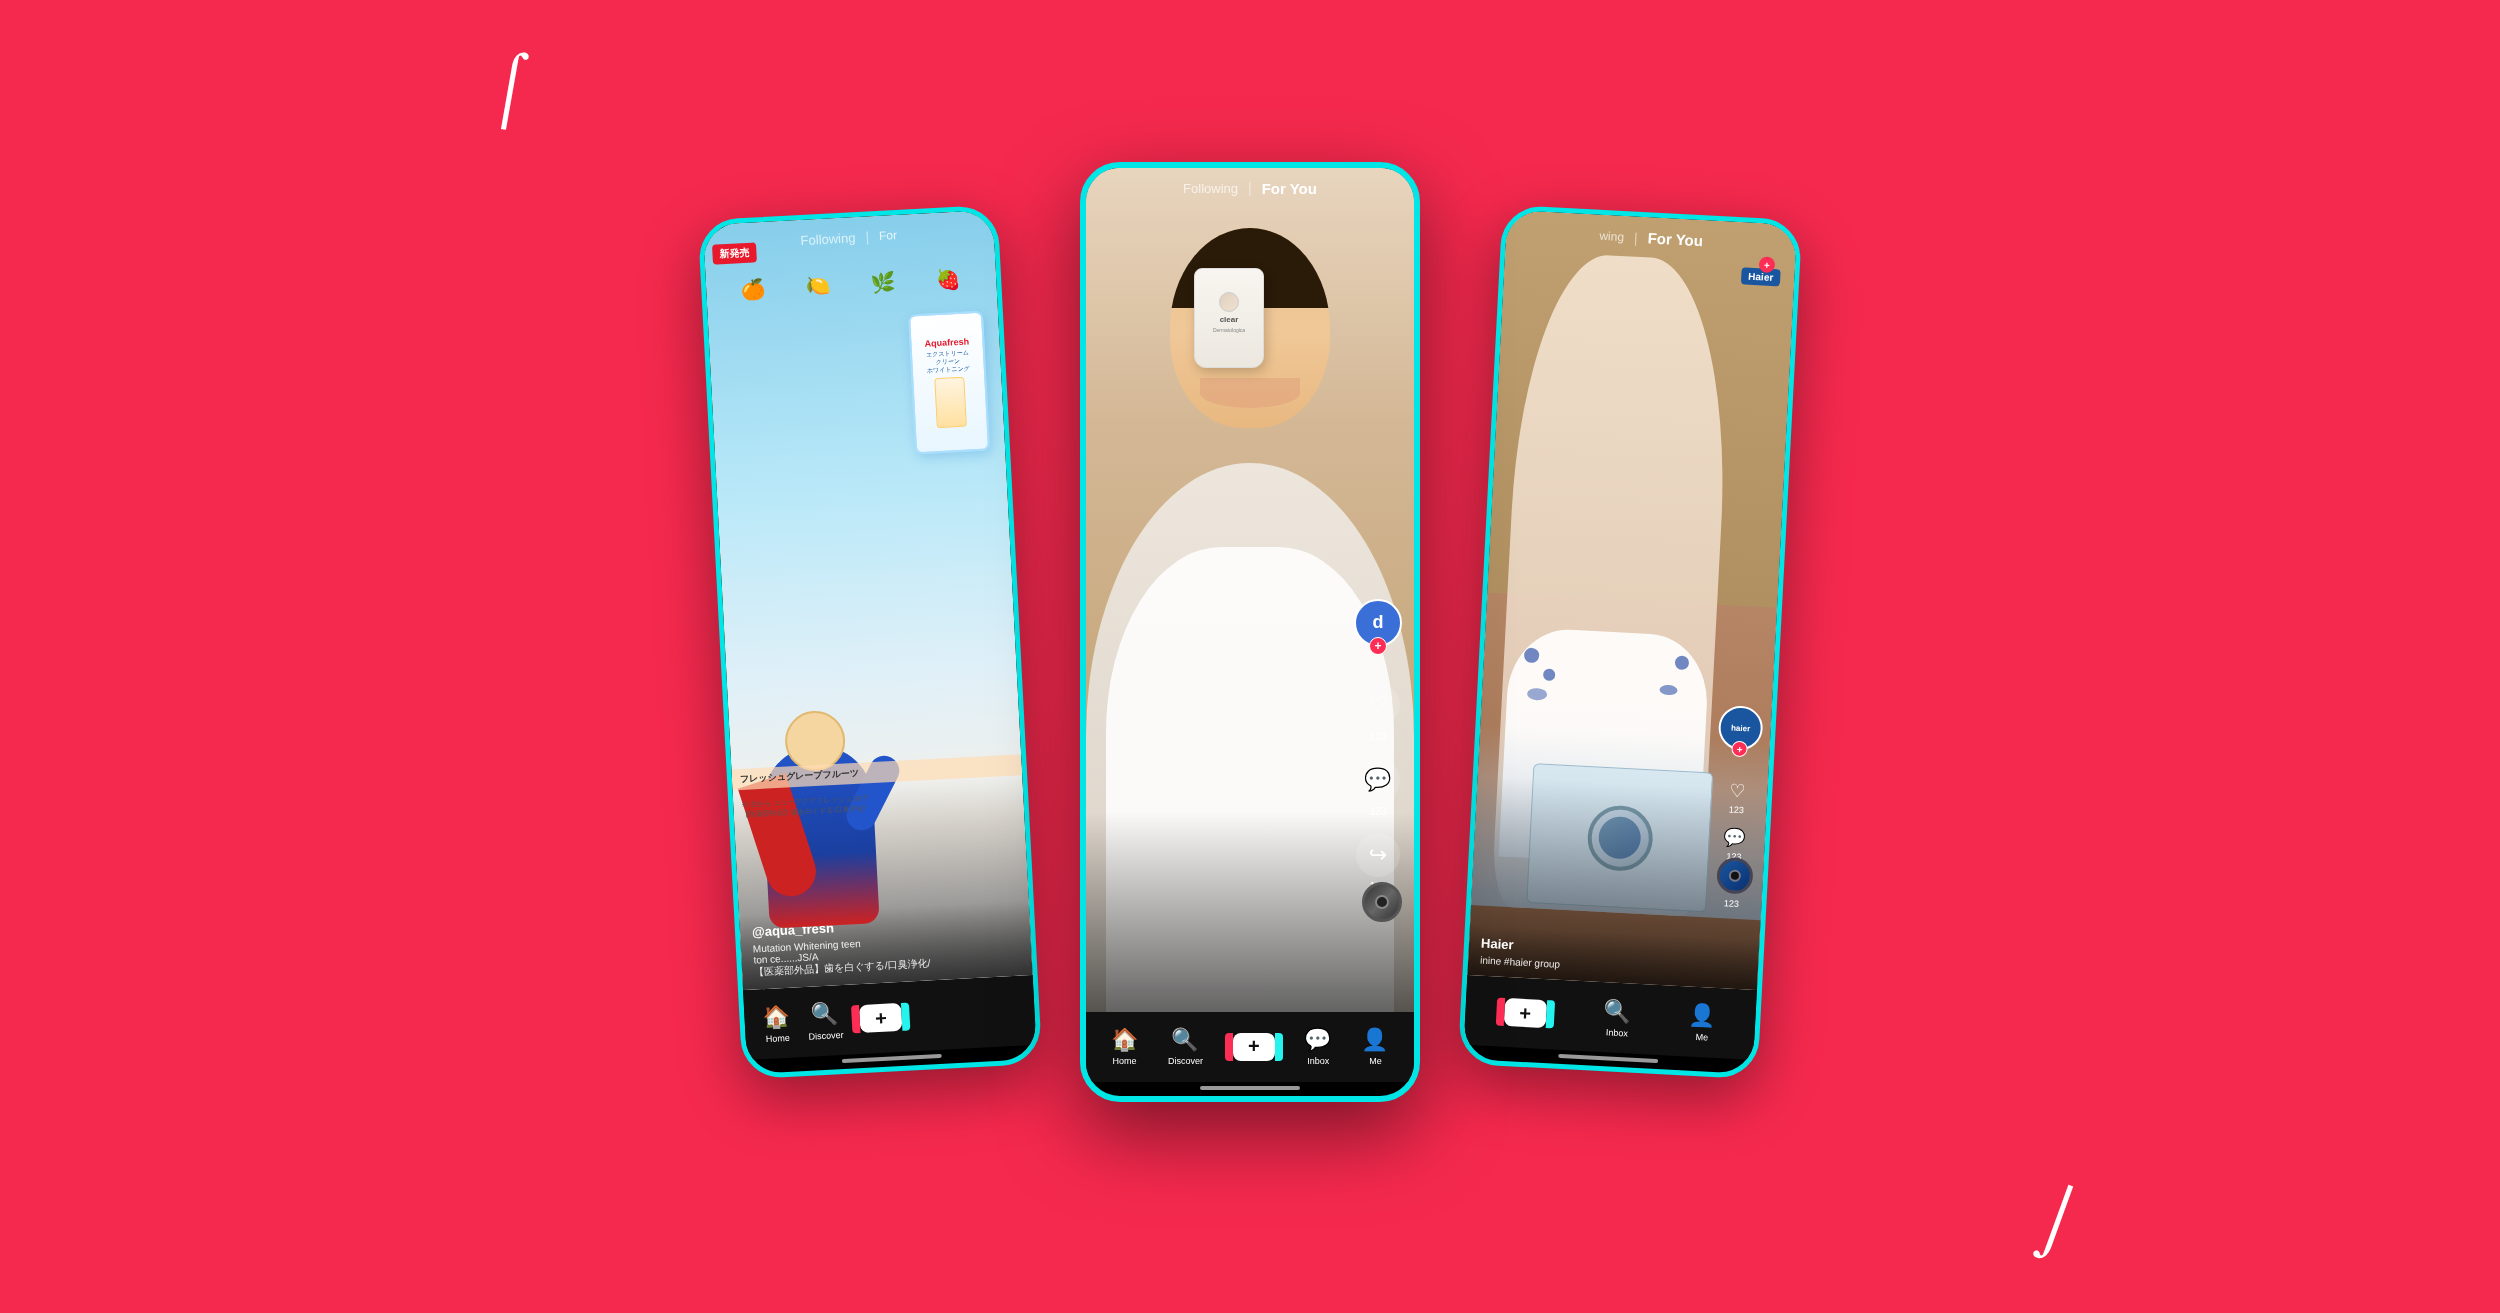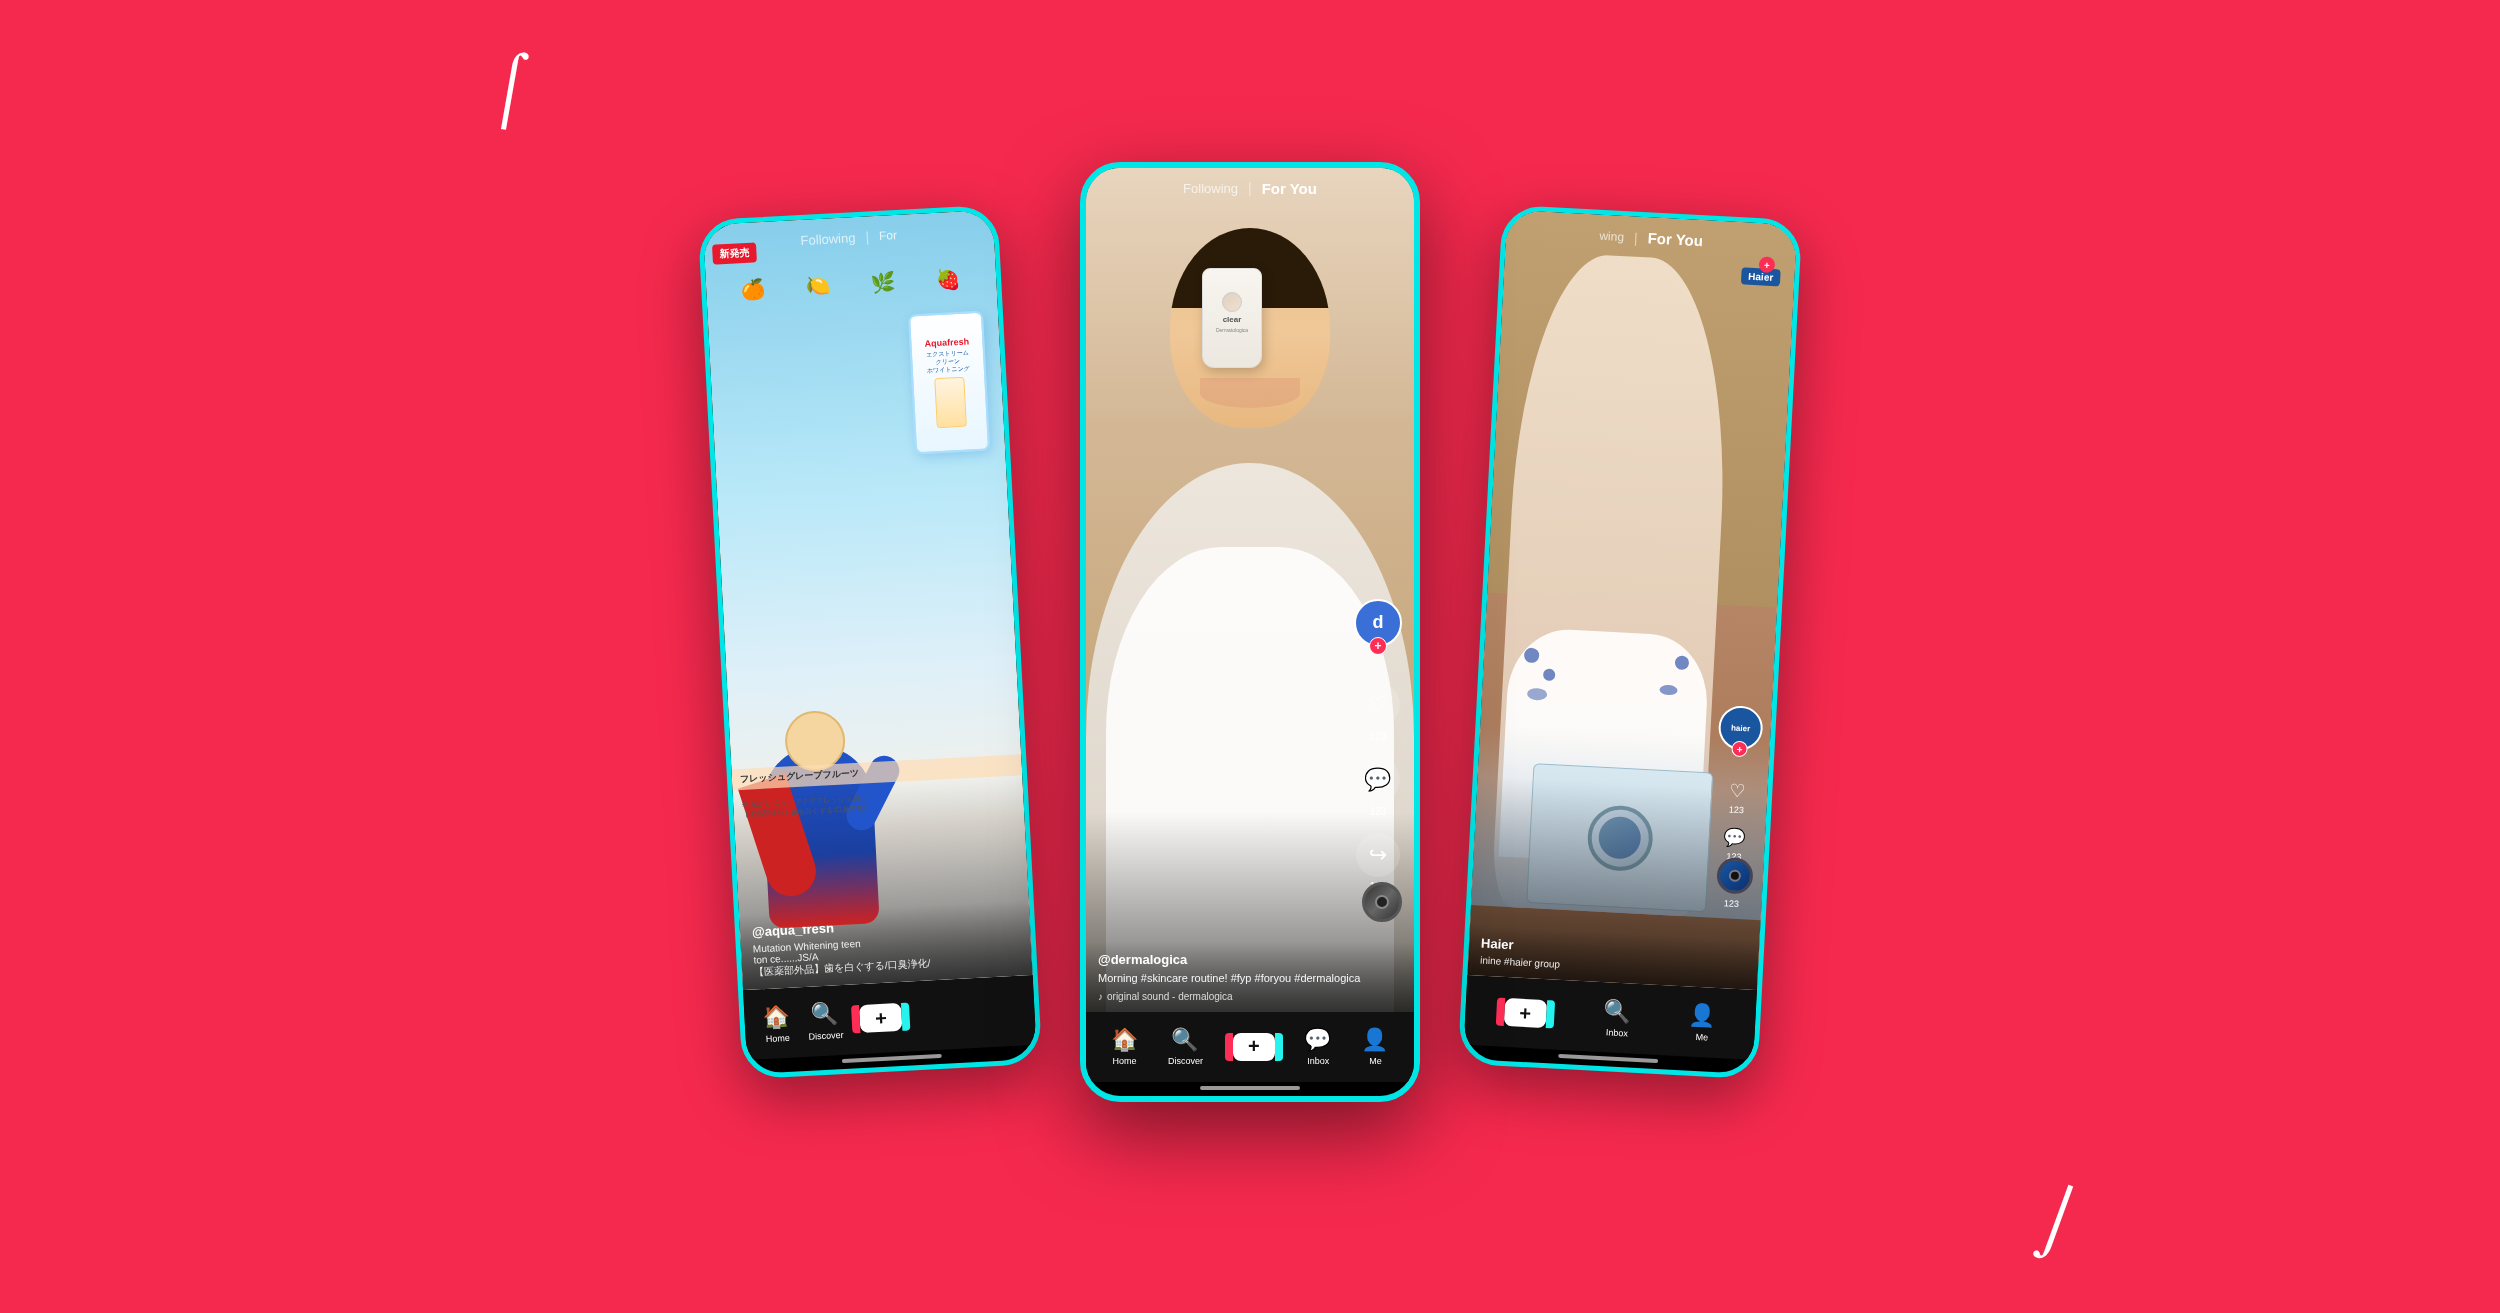--- a/index.html
+++ b/index.html
@@ -391,7 +391,7 @@
         <div style="position:absolute;bottom:20px;left:30px;right:30px;height:30px;background:rgba(220,150,120,0.4);border-radius:0 0 50% 50%;"></div>
       </div>
 
-      <div style="position:absolute;top:100px;left:50%;transform:translateX(-80%);width:60px;height:100px;background:linear-gradient(180deg,#f8f5f0 0%,#ece8e0 100%);border-radius:8px 8px 12px 12px;border:1px solid #ddd;display:flex;flex-direction:column;align-items:center;justify-content:center;gap:3px;box-shadow:2px 4px 12px rgba(0,0,0,0.2);z-index:5;">
+      <div style="position:absolute;top:100px;left:50%;transform:translateX(-80%);width:70px;height:100px;background:linear-gradient(180deg,#f8f5f0 0%,#ece8e0 100%);border-radius:8px 8px 12px 12px;border:1px solid #ddd;display:flex;flex-direction:column;align-items:center;justify-content:center;gap:3px;box-shadow:2px 4px 12px rgba(0,0,0,0.2);z-index:5;">
         <div style="width:20px;height:20px;border-radius:50%;background:linear-gradient(135deg,#e0d0c0,#f0e0d0);border:1px solid #ccc;margin-top:-10px;"></div>
         <div style="font-size:8px;font-weight:bold;color:#555;text-align:center;">clear</div>
         <div style="font-size:5px;color:#888;text-align:center;">Dermatologica</div>

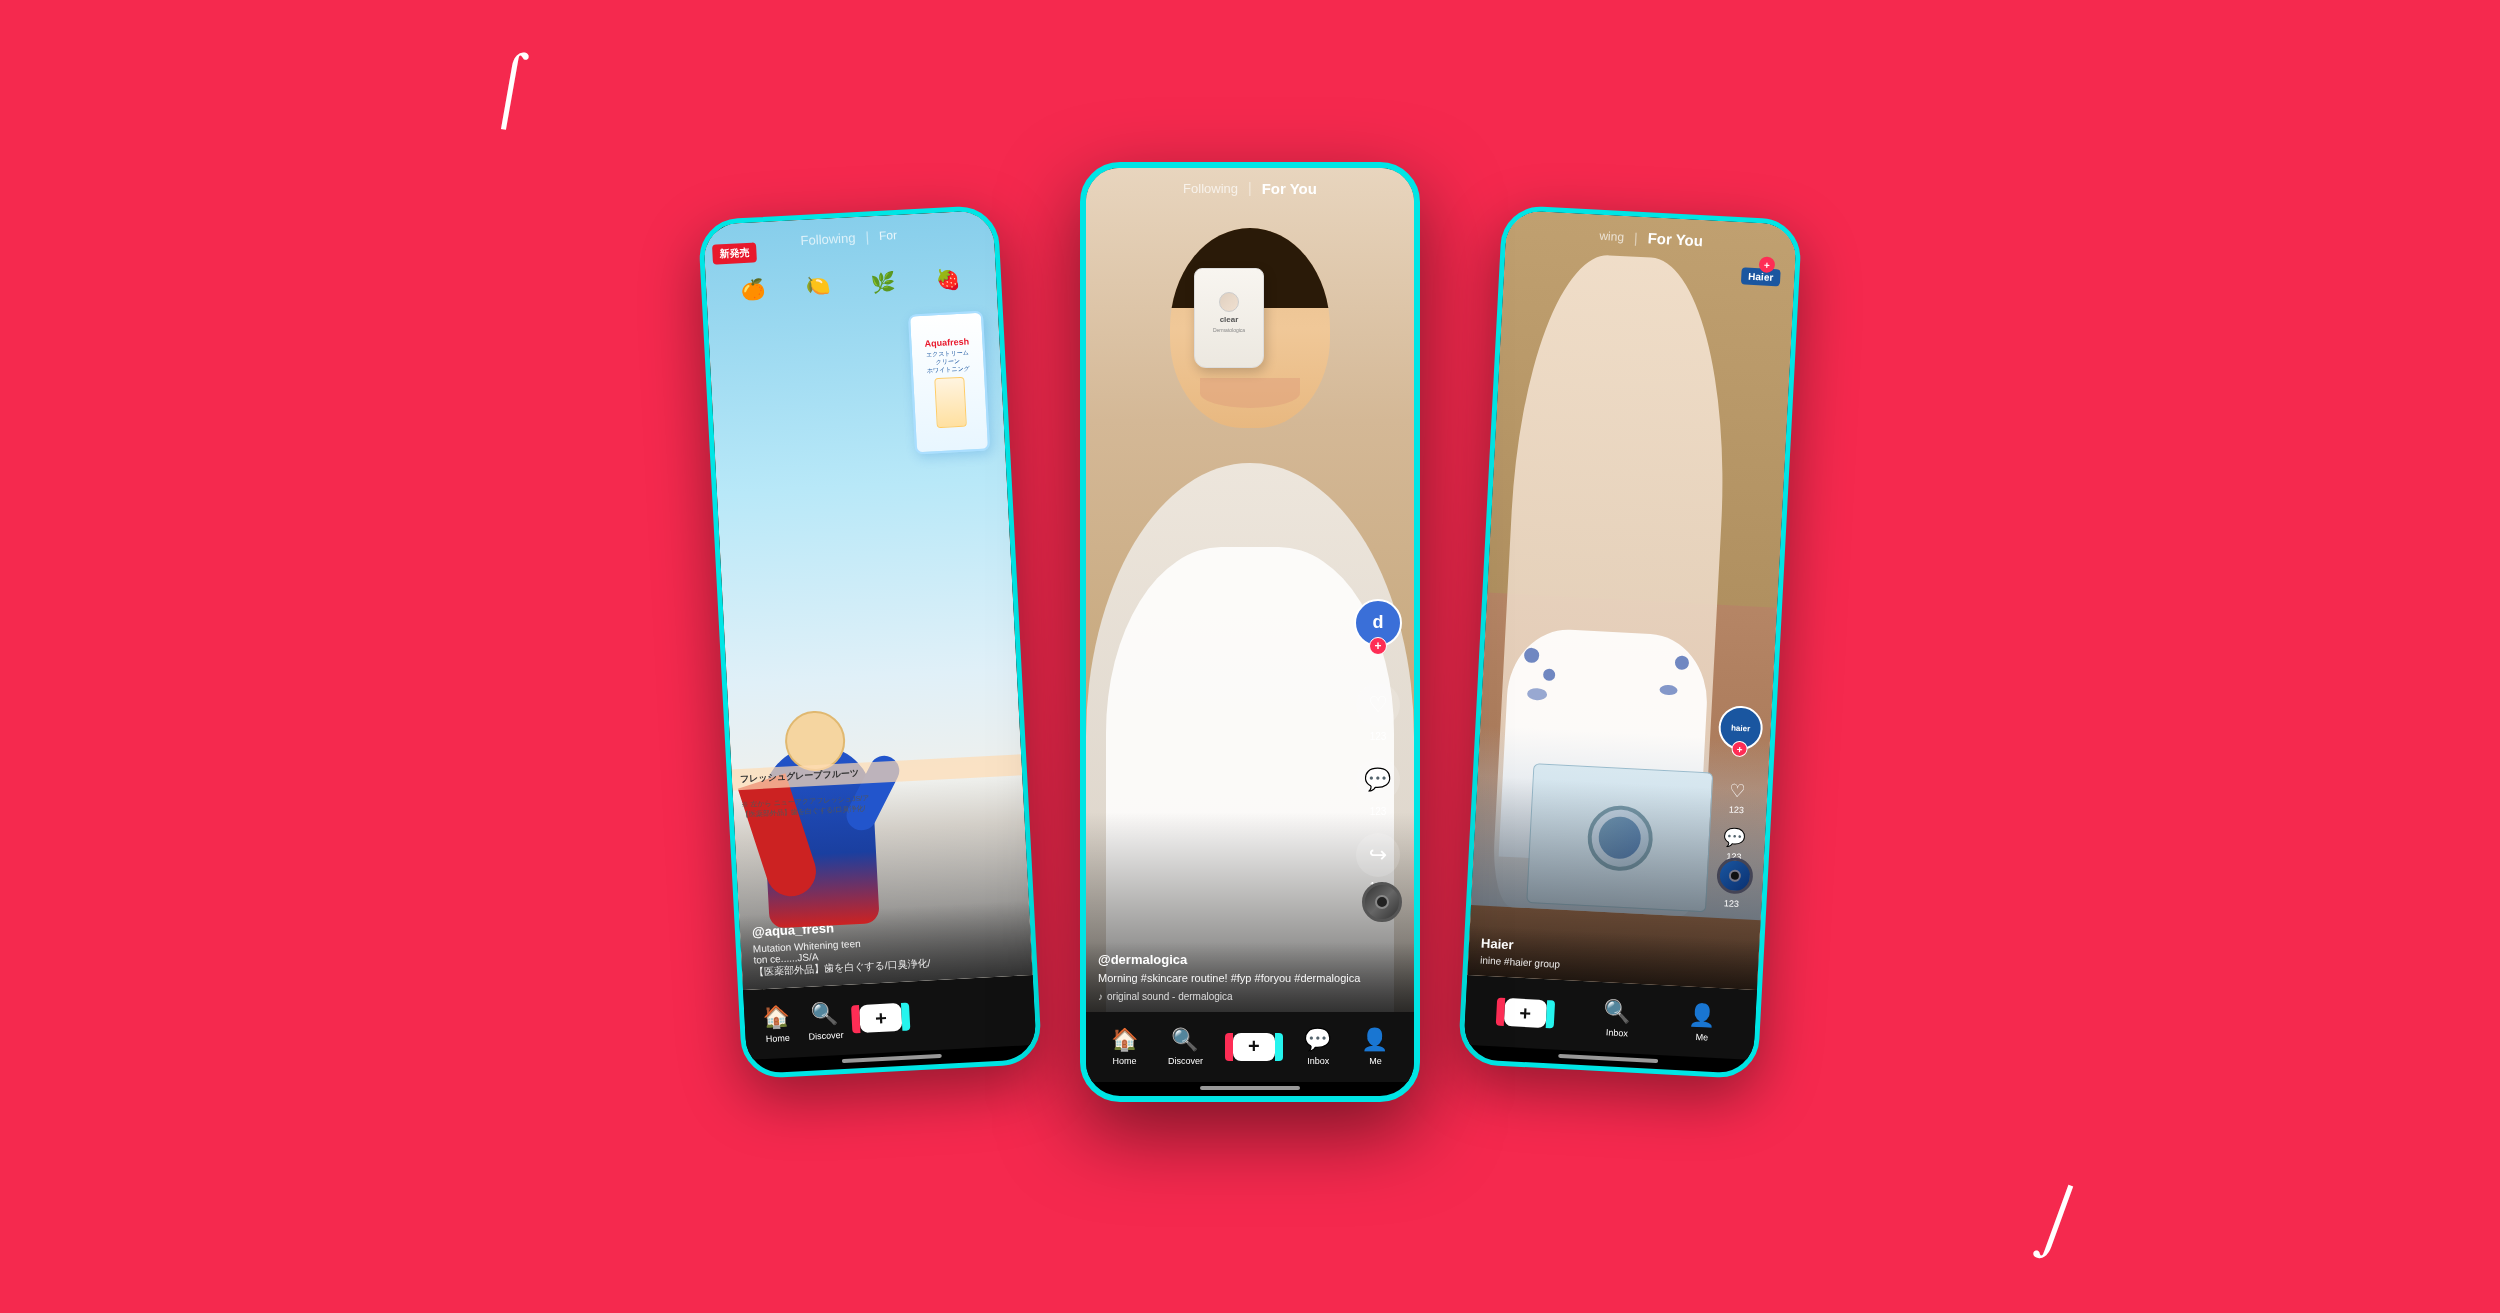--- a/index.html
+++ b/index.html
@@ -434,15 +434,6 @@
         <div class="music-disc-inner"></div>
       </div>
 
-      <div class="bottom-overlay">
-        <div class="username">@dermalogica</div>
-        <div class="caption">Morning #skincare routine! #fyp
-#foryou #dermalogica</div>
-        <div class="sound-info">
-          <span>♪</span>
-          <span>original sound - dermalogica</span>
-        </div>
-      </div>
     </div>
 
     <div class="phone-nav">

